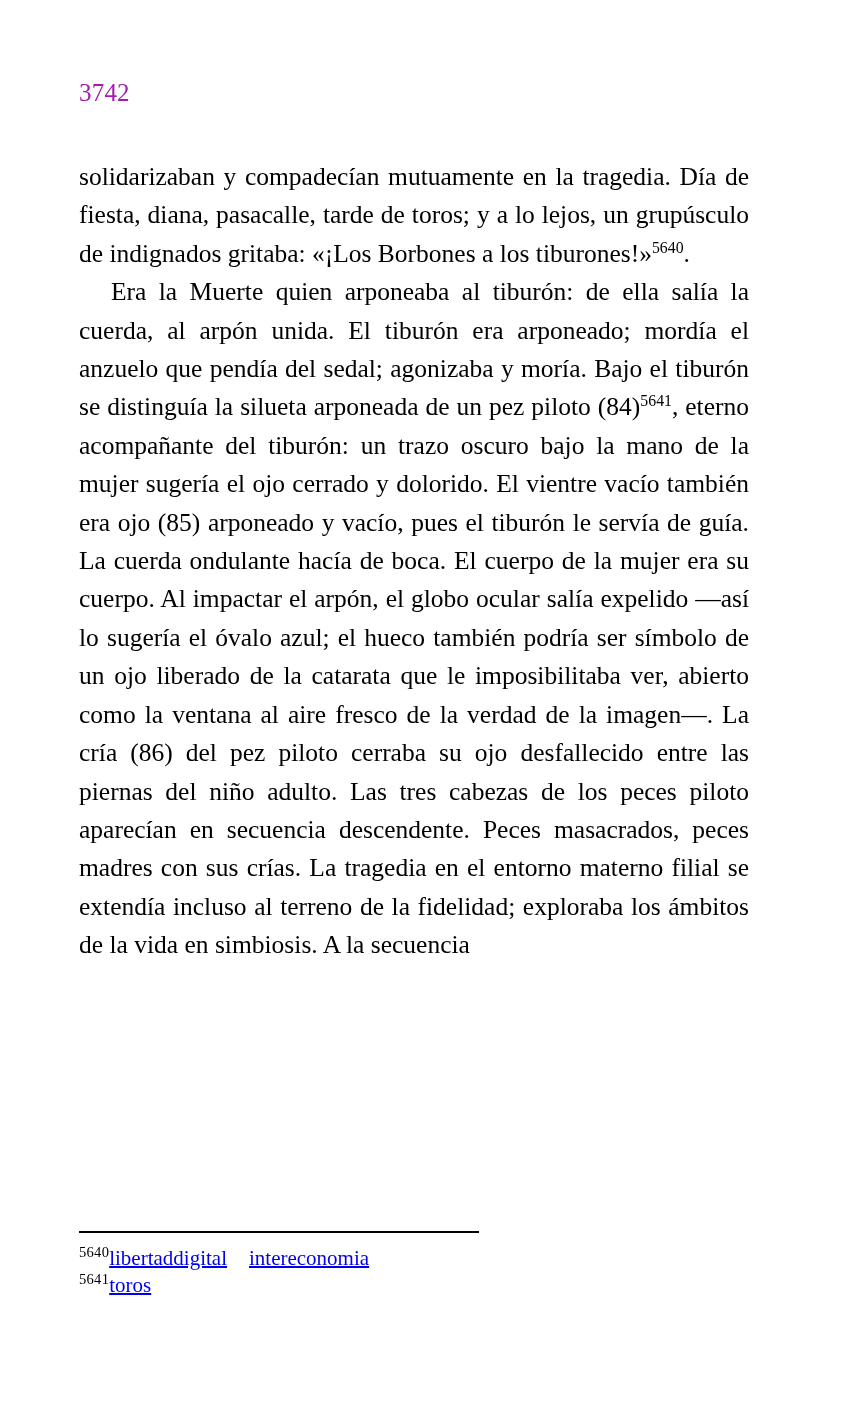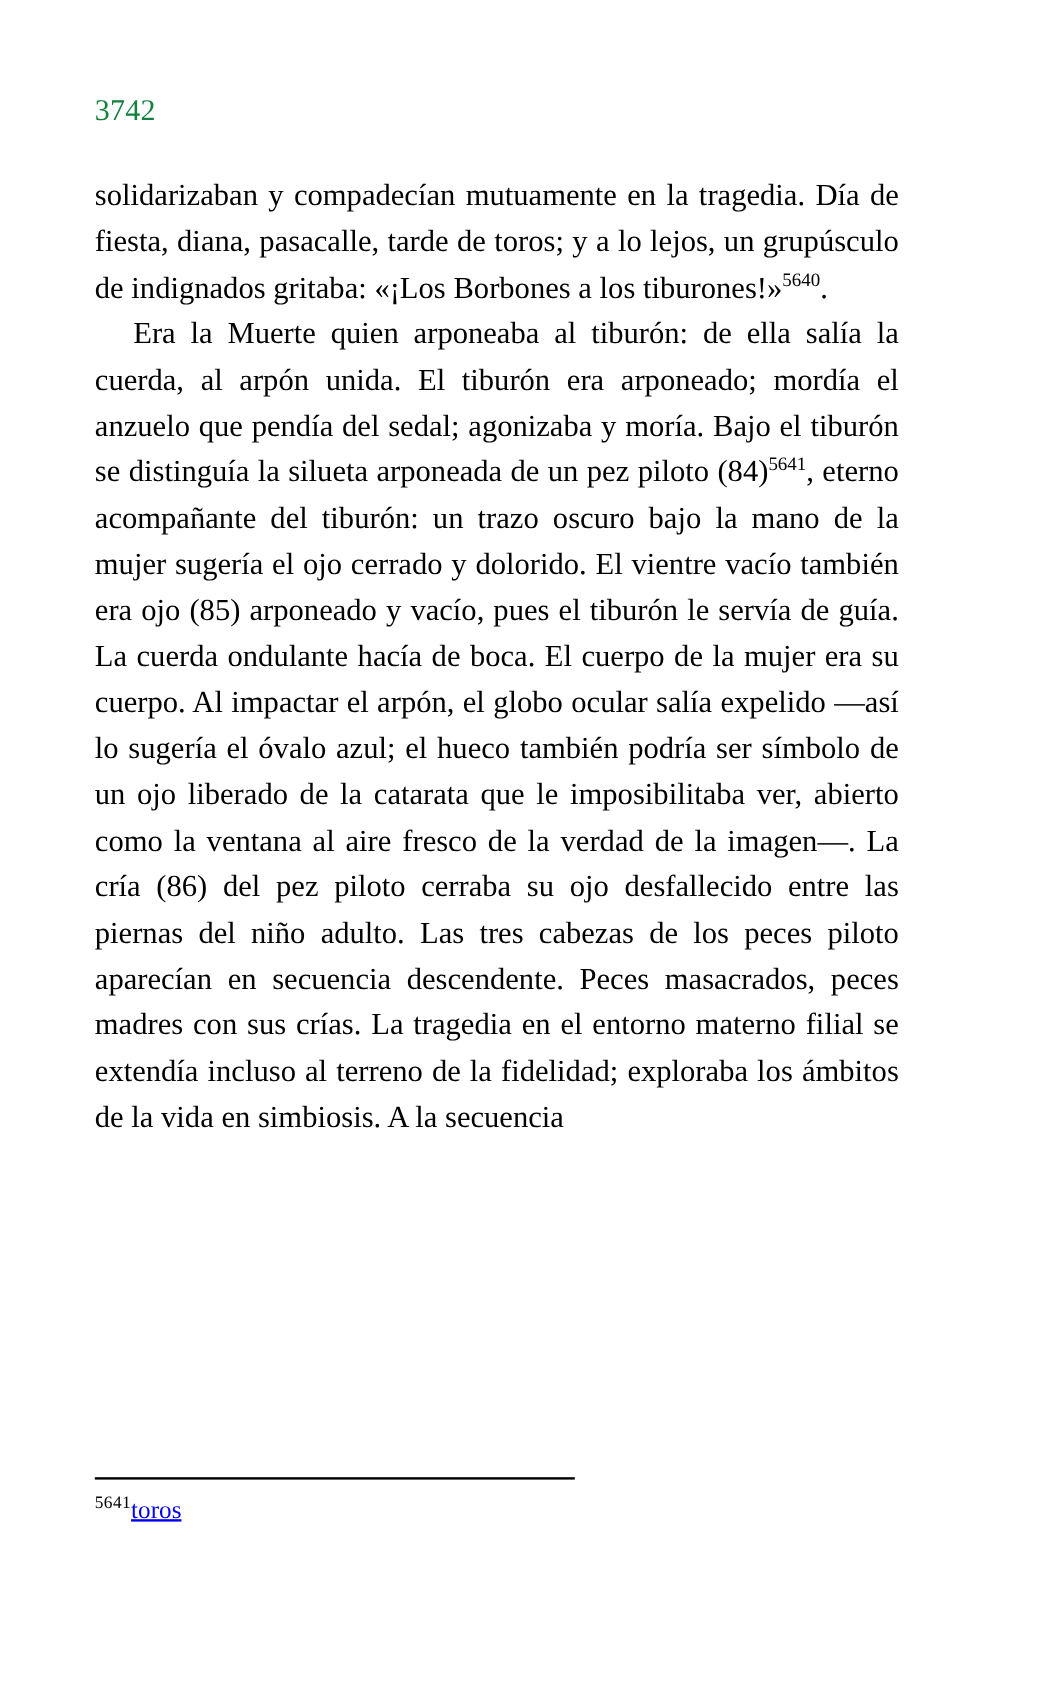--- a/index.html
+++ b/index.html
@@ -26,7 +26,7 @@
     font-size: 25px;
     line-height: 30px;
     letter-spacing: 0.2px;
-    color: #15803d;
+    color: #a21caf;
   }
   .content {
     position: absolute;

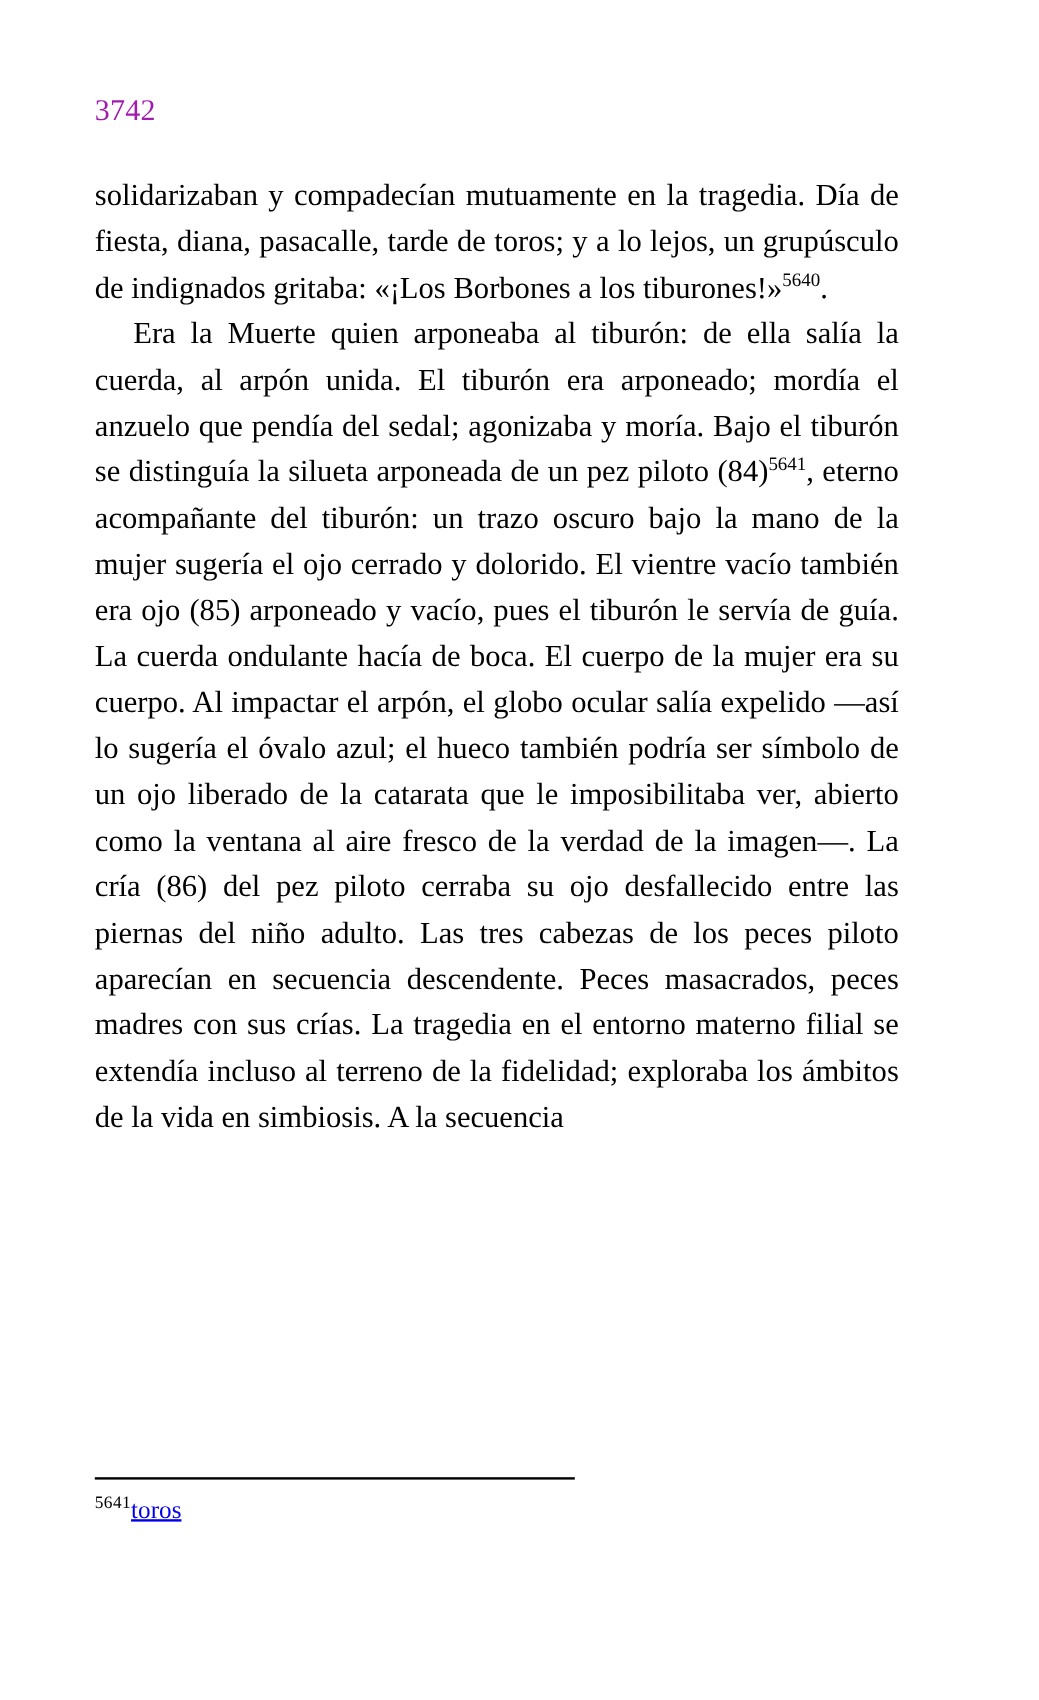--- a/index.html
+++ b/index.html
@@ -31,7 +31,7 @@
   .content {
     position: absolute;
     left: 79px;
-    top: 144px;
+    top: 158px;
     width: 670px;
   }
   .para {

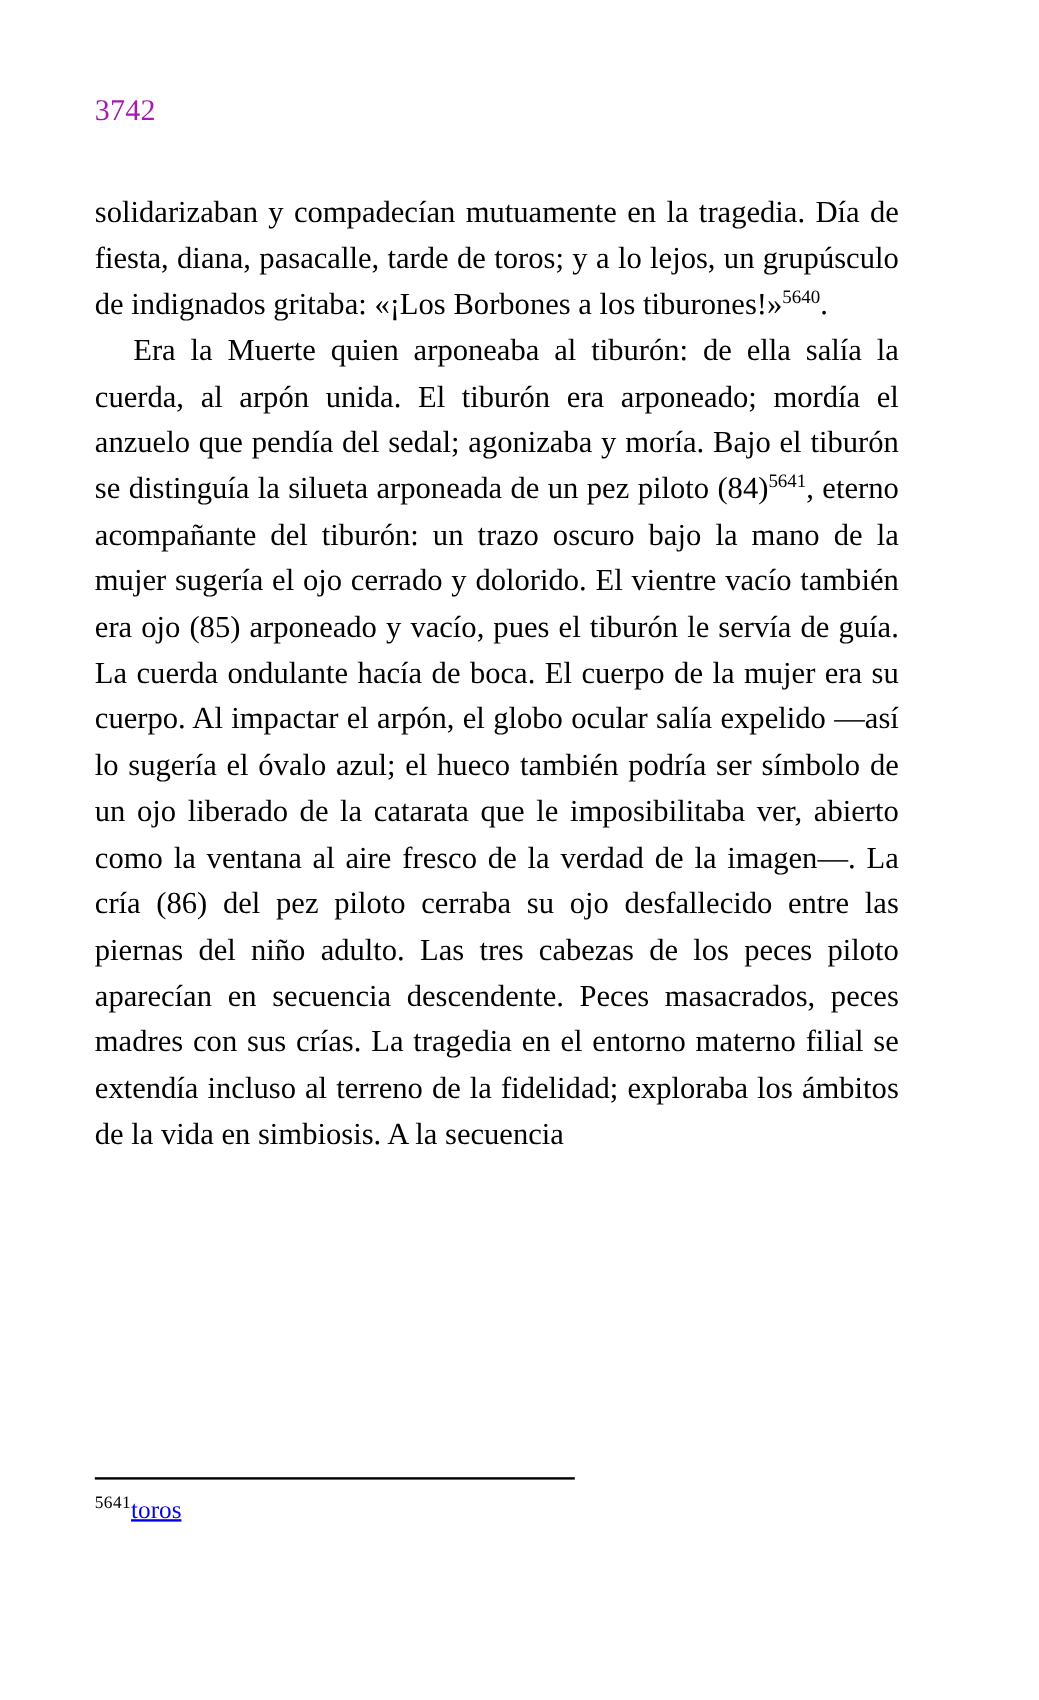--- a/index.html
+++ b/index.html
@@ -113,6 +113,7 @@
 
   <div class="footnotes">
 
+    <div class="footnote"><span class="fn-num">5640</span><a class="fn-link" href="#">libertaddigital</a><span class="fn-gap"></span><a class="fn-link" href="#">intereconomia</a></div>
 
     <div class="footnote"><span class="fn-num">5641</span><a class="fn-link" href="#">toros</a></div>
 

